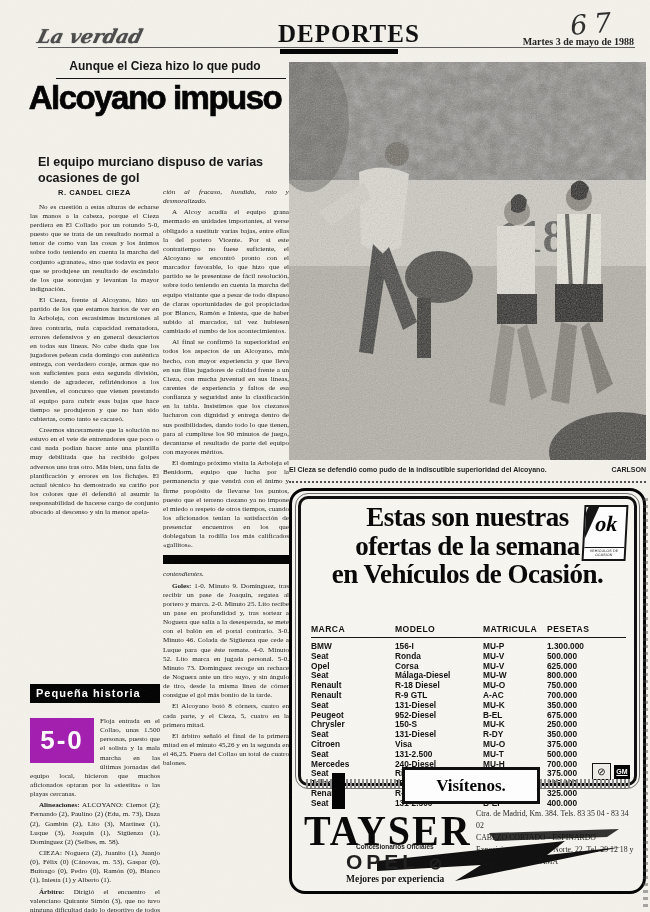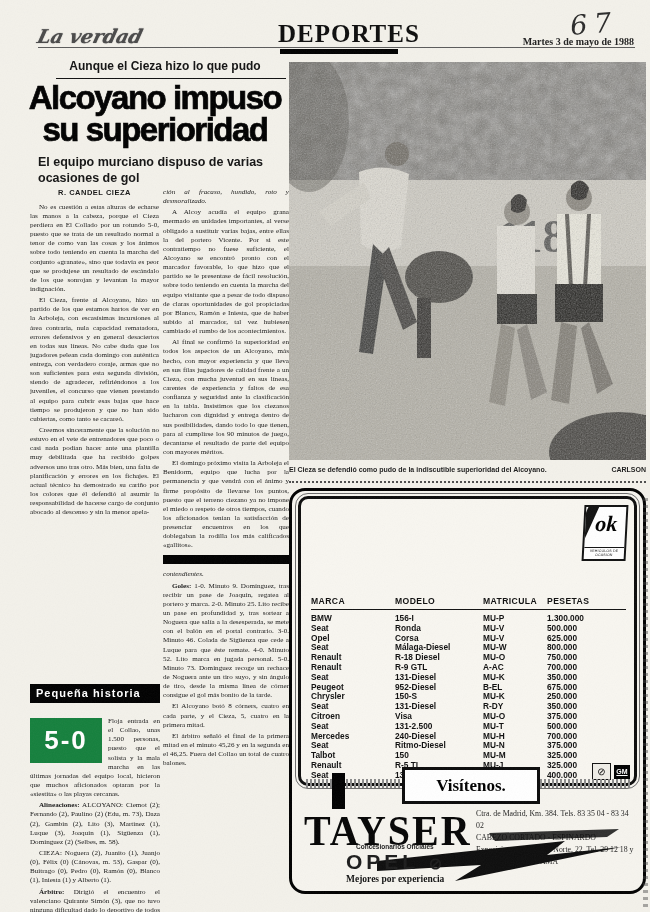--- a/index.html
+++ b/index.html
@@ -112,7 +112,7 @@
 
   <div class="kicker">Aunque el Cieza hizo lo que pudo</div>
   <div class="kicker-rule"></div>
-  <h1 class="headline"><span>Alcoyano impuso</span><br><span>su superioridad</span></h1>
+  <h1 class="headline"><span>Alcoyano impuso</span><br></h1>
   <div class="subhead">El equipo murciano dispuso de varias ocasiones de gol</div>
 
   <div class="col col1">

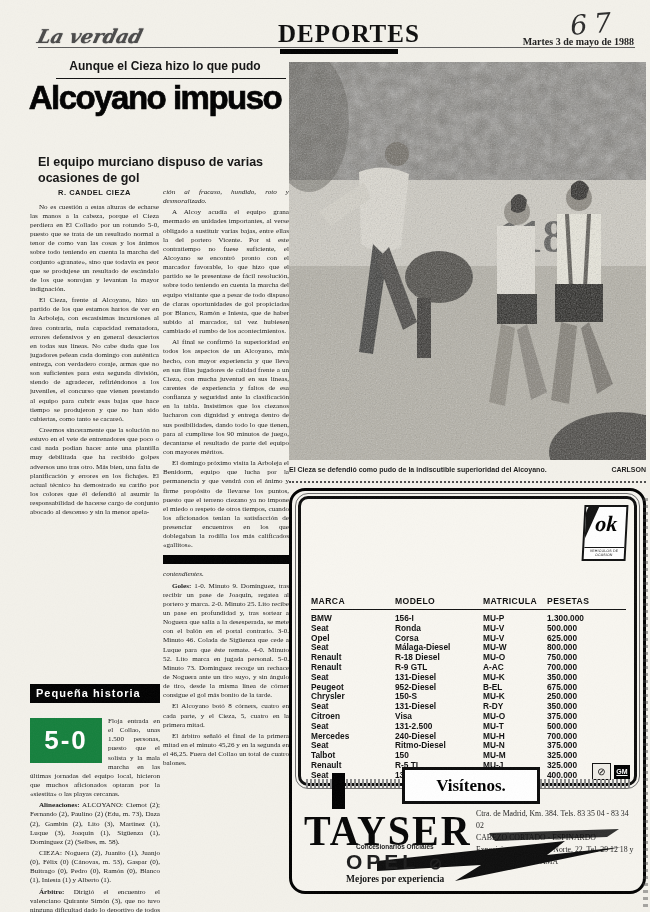--- a/index.html
+++ b/index.html
@@ -202,6 +202,11 @@
 
   <div class="ad">
     <div class="offers-box">
+      <div class="ad-title">
+        <div>Estas son nuestras</div>
+        <div>ofertas de la semana</div>
+        <div>en Vehículos de Ocasión.</div>
+      </div>
       <div class="ok-logo">
         <span class="ok-slash"></span>
         <span class="ok-text">ok</span>

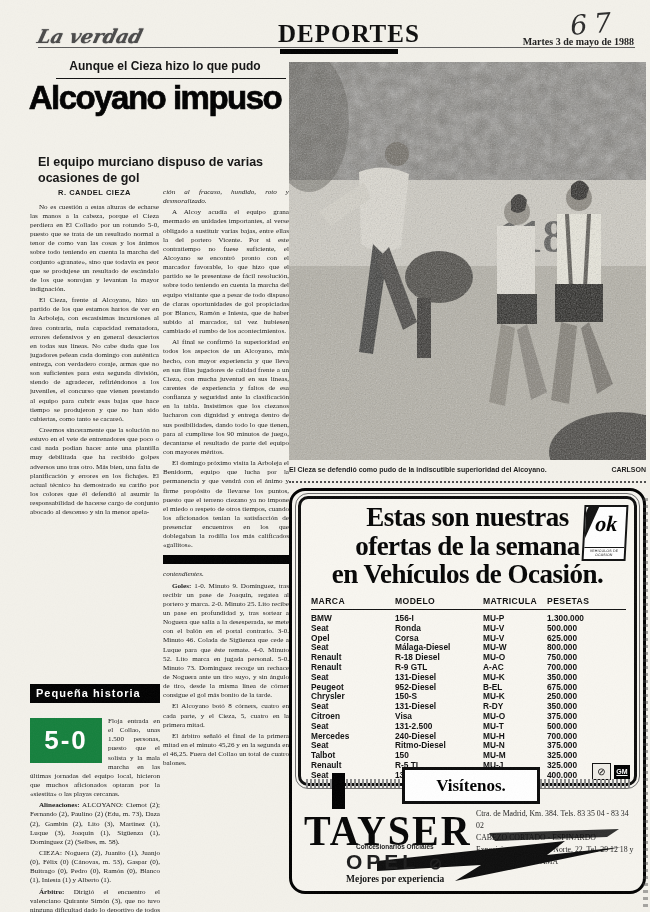--- a/index.html
+++ b/index.html
@@ -75,7 +75,7 @@
              font-weight:700;font-size:8.3px;color:#0f0f0f;}
   .car-table .tr{display:grid;grid-template-columns:84px 88px 64px 1fr;height:9.8px;align-items:center;}
   .car-table .tr.th-row{height:auto;border-bottom:1.6px solid #111;padding-bottom:3px;margin-bottom:3px;
-                        font-size:8.6px;letter-spacing:.4px;}
+                        font-size:8.6px;letter-spacing:.4px;margin-top:28px;}
   .brand-minis{position:absolute;right:4px;bottom:3px;display:flex;gap:3px;align-items:center;}
   .opel-mini{width:17px;height:15px;border:1.6px solid #111;background:#efede7;display:flex;align-items:center;
              justify-content:center;font-size:10px;color:#111;}

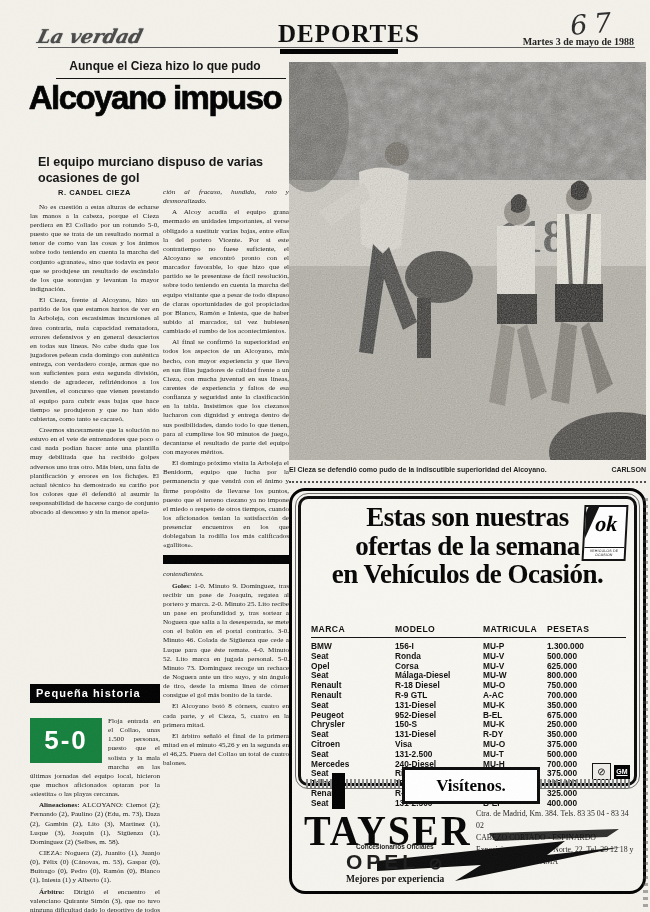--- a/index.html
+++ b/index.html
@@ -47,7 +47,7 @@
   .ph-body{font-size:7.1px;line-height:1.29;text-align:justify;height:198px;overflow:hidden;}
   .ph-body p{margin:0 0 2px 0;text-indent:9px;}
   .ph-body p.noindent{text-indent:0;}
-  .score-box{float:left;width:72px;height:45px;background:#15803d;color:#fff;margin:1px 6px 2px 0;
+  .score-box{float:left;width:64px;height:45px;background:#a21caf;color:#fff;margin:1px 6px 2px 0;
              display:flex;align-items:center;justify-content:center;
              font-family:"Liberation Sans",sans-serif;font-weight:700;font-size:26px;letter-spacing:2px;}
 

